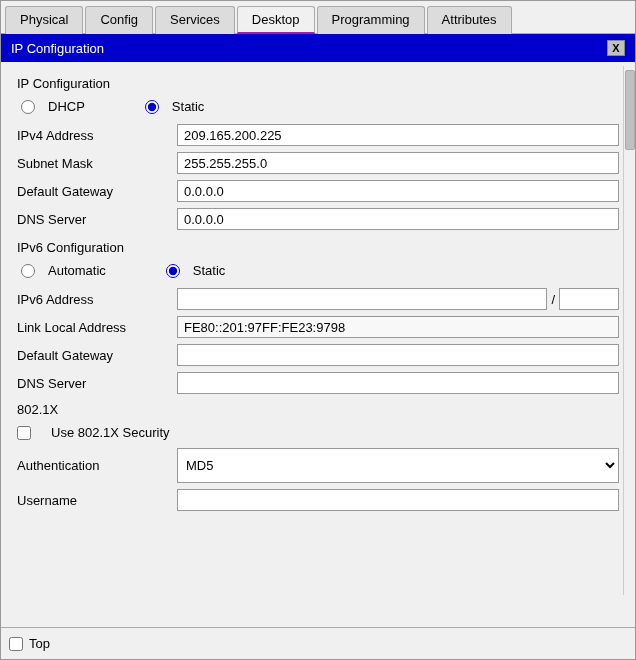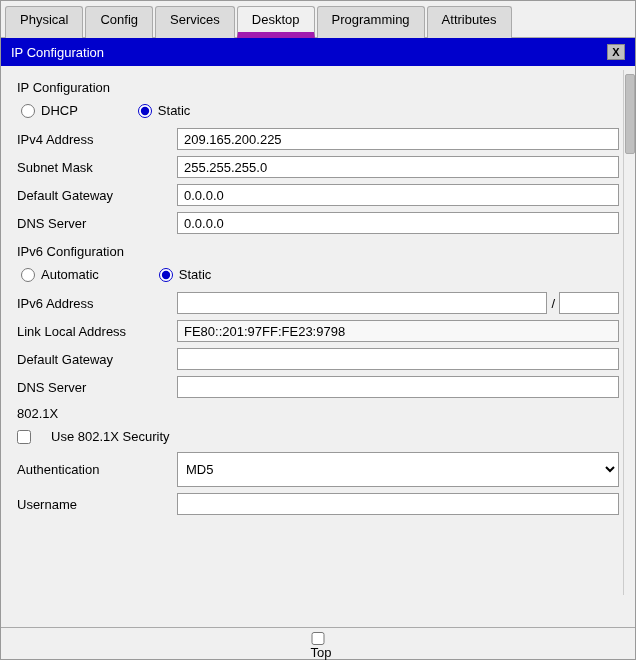--- a/index.html
+++ b/index.html
@@ -85,7 +85,7 @@
 
     .tab.active {
       background: #f0f0f0;
-      border-bottom: 6px solid #a21caf;
+      border-bottom: 2px solid #a21caf;
       z-index: 1;
       font-weight: normal;
     }

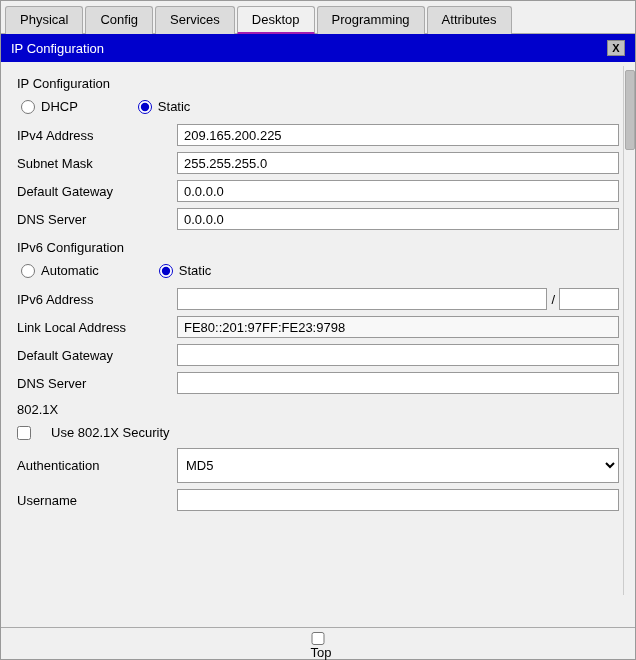--- a/index.html
+++ b/index.html
@@ -145,7 +145,7 @@
     .radio-item {
       display: flex;
       align-items: center;
-      gap: 6px;
+      gap: 13px;
       cursor: pointer;
     }
 

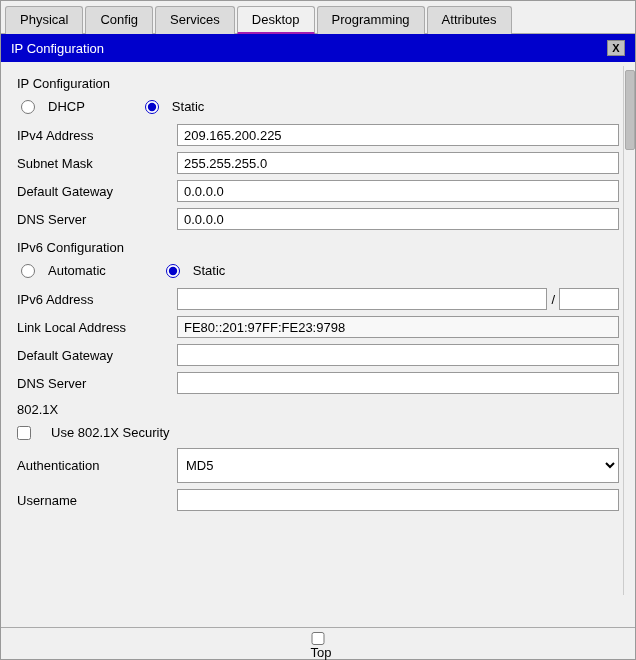--- a/index.html
+++ b/index.html
@@ -233,12 +233,11 @@
 
     .bottom-bar {
       border-top: 1px solid #aaa;
-      padding: 4px 16px;
+      padding: 4px 8px;
       display: flex;
       align-items: center;
       background: #f0f0f0;
       height: 32px;
-      flex-direction: column;
     }
 
     .scrollbar-area {

